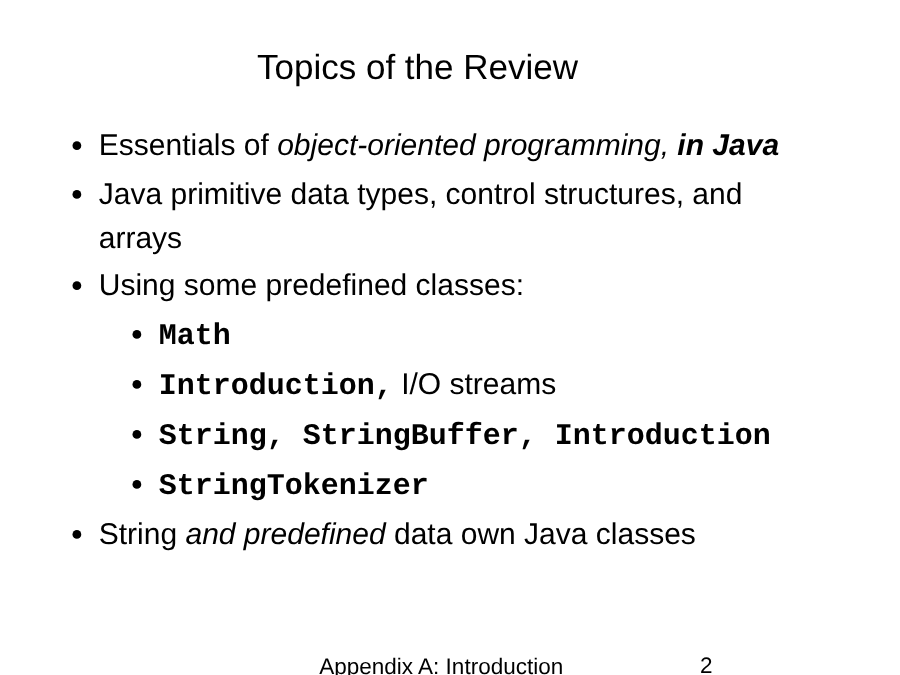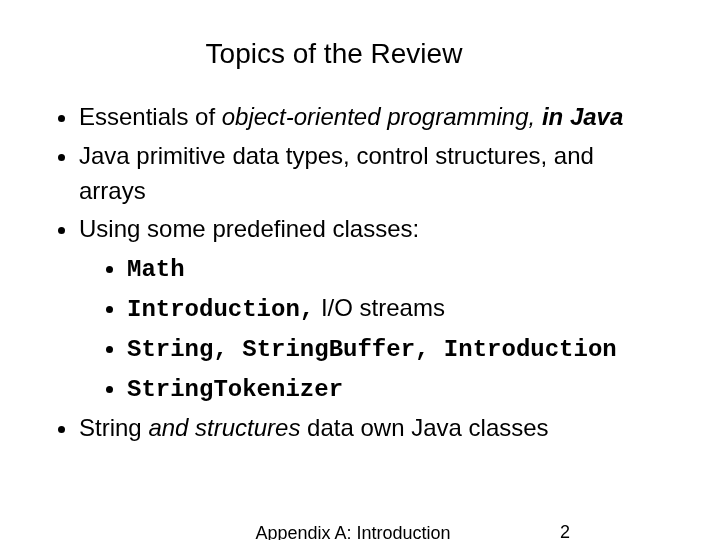--- a/index.html
+++ b/index.html
@@ -95,7 +95,7 @@
         </ul>
       </li>
       <li>
-        <span>String </span><span class="ital">and structures</span><span> data own Java classes</span>
+        <span>String </span><span class="ital">and predefined</span><span> data own Java classes</span>
       </li>
     </ul>
   </div>

